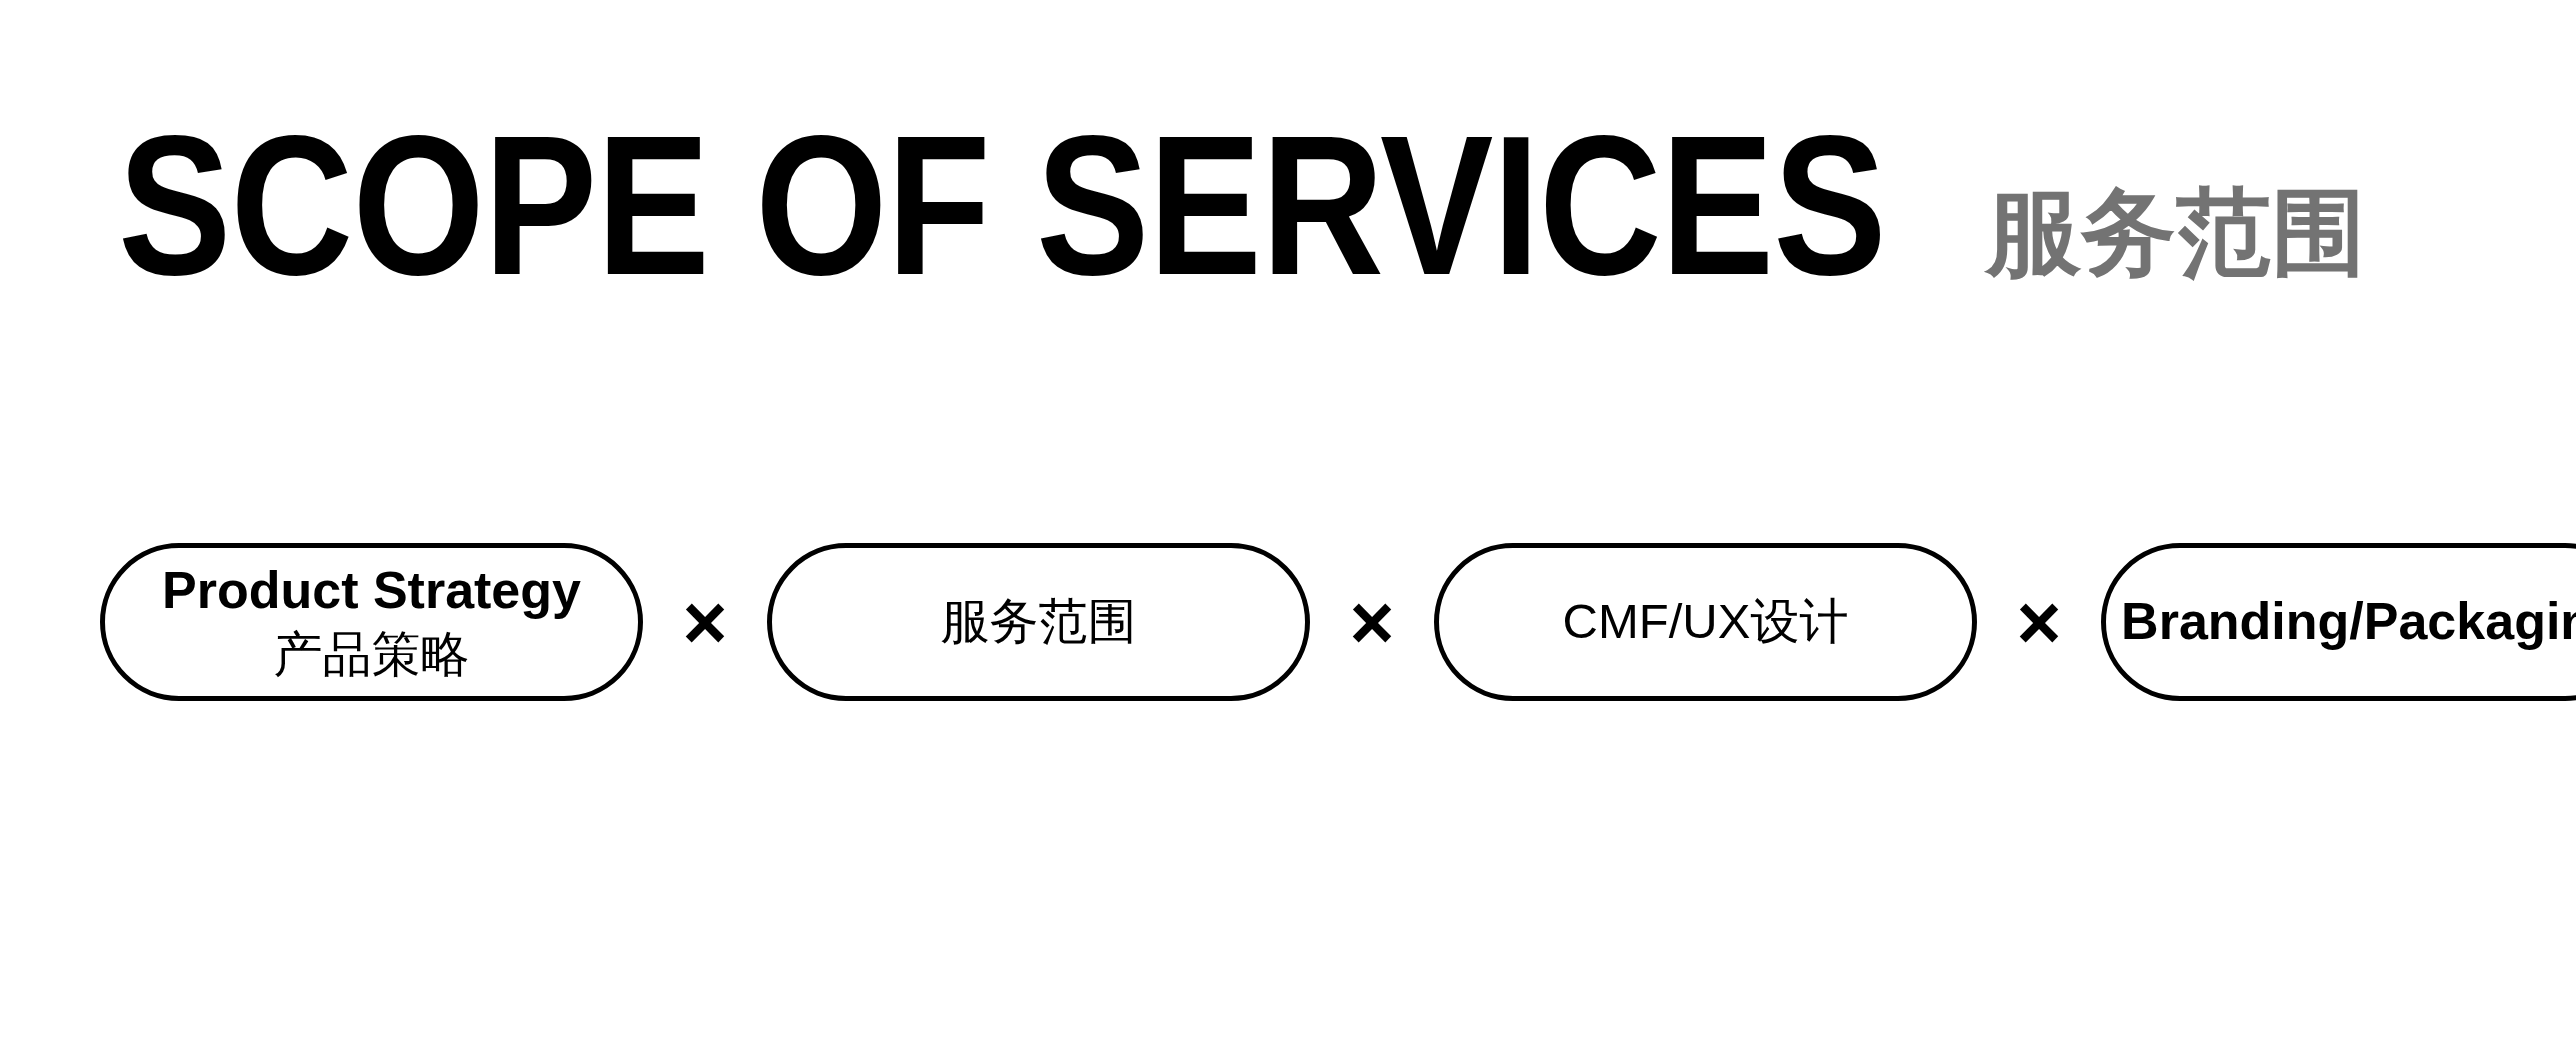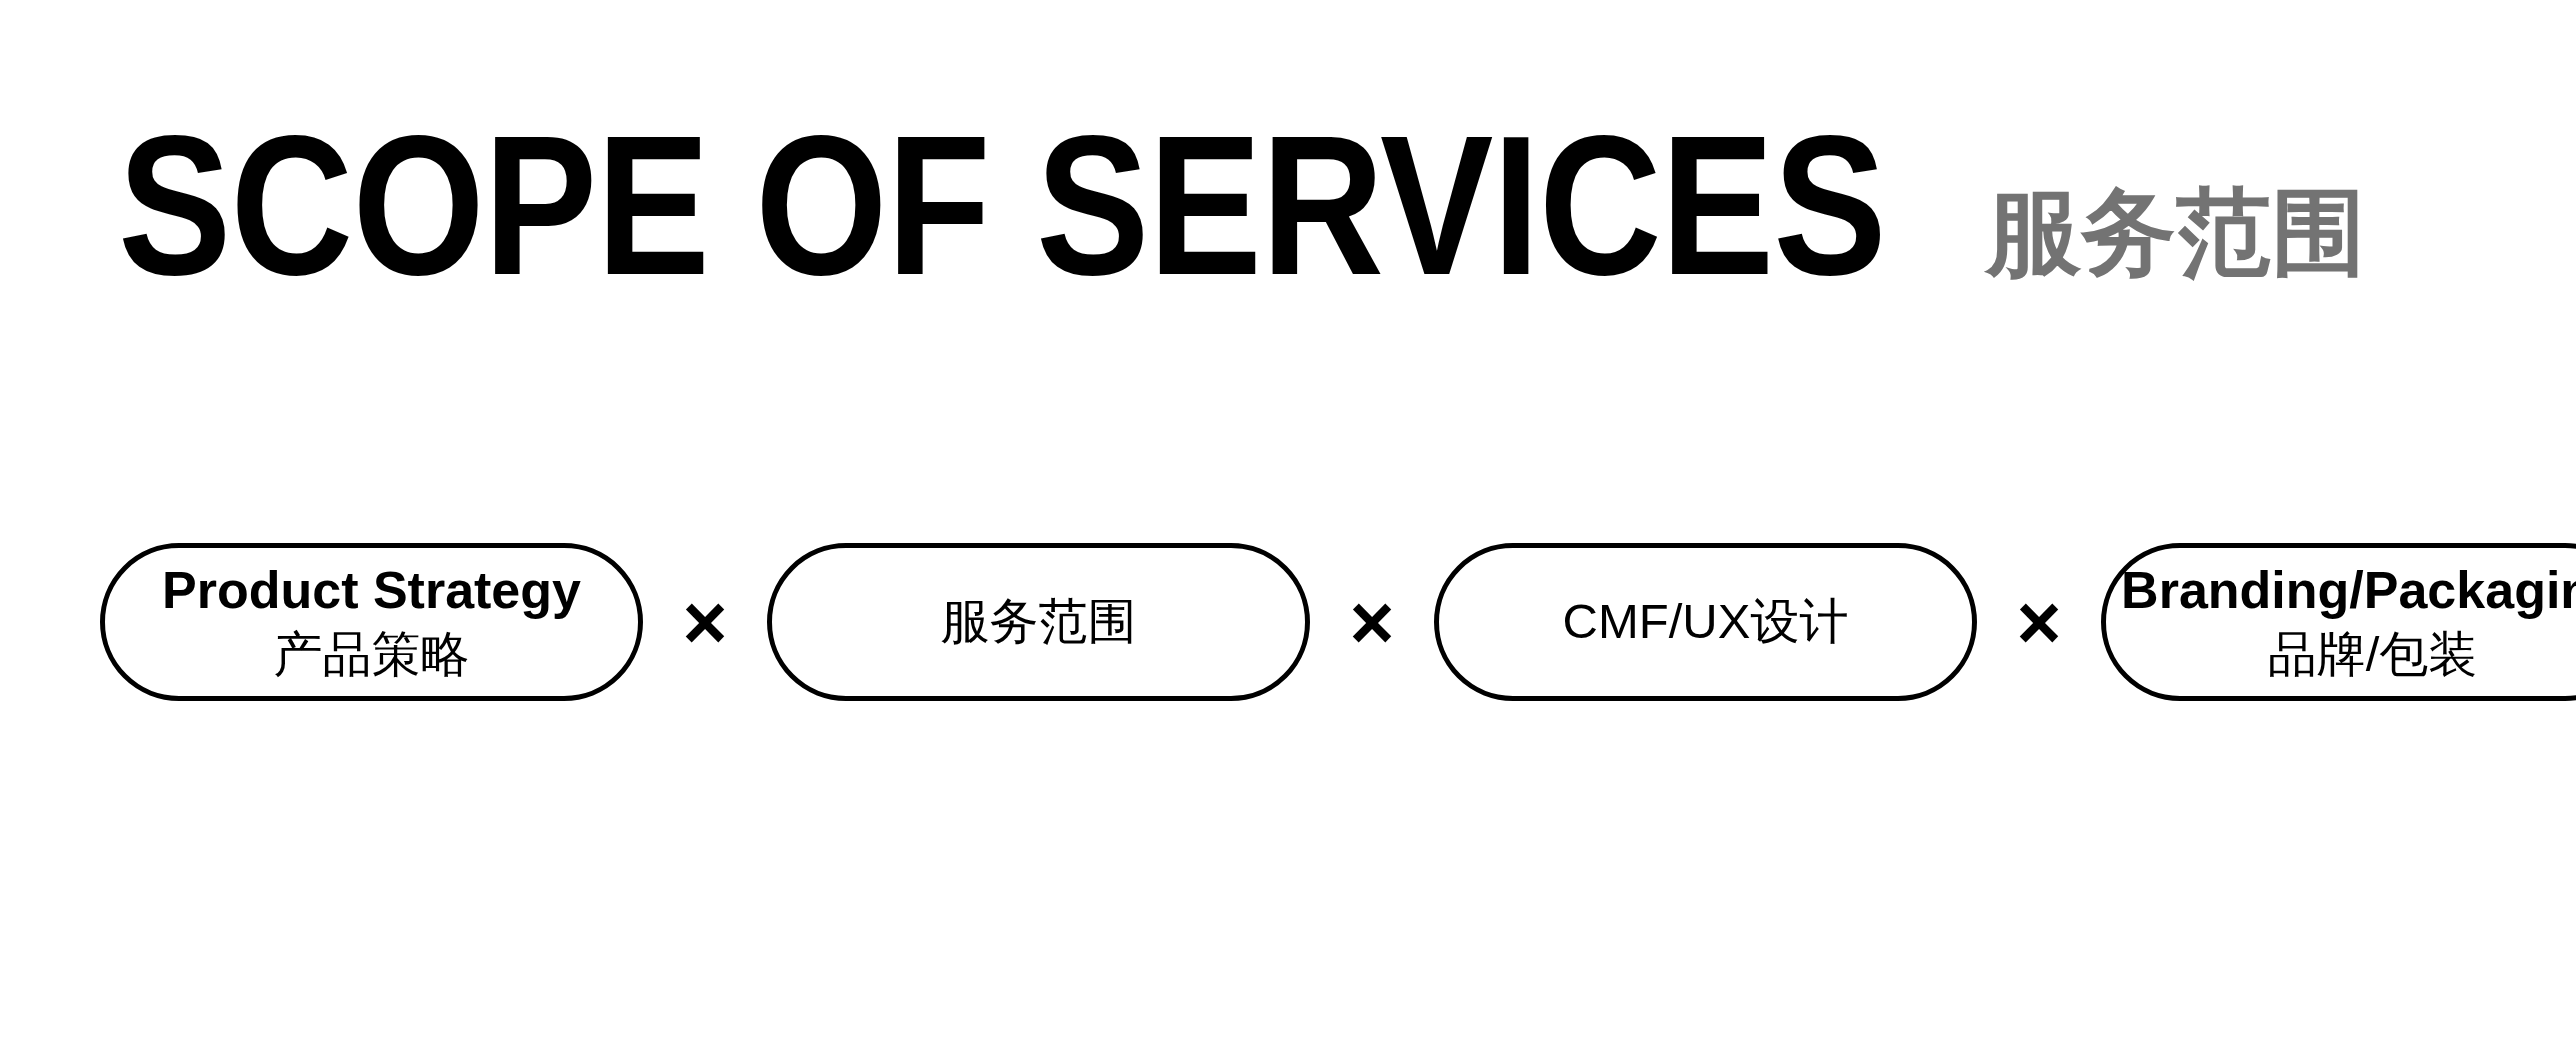--- a/index.html
+++ b/index.html
@@ -126,7 +126,6 @@
 
     <div class="pill">
       <span class="label-en">Branding/Packaging</span>
-      <span class="label-zh">品牌/包装</span>
     </div>
 
   </div>

